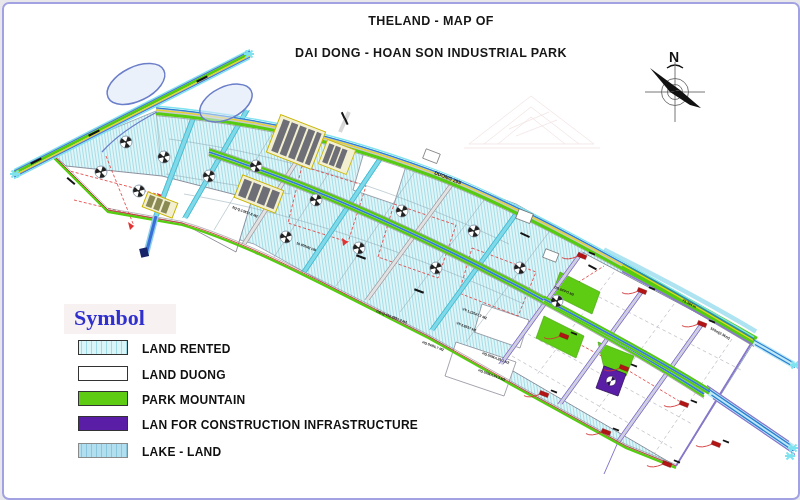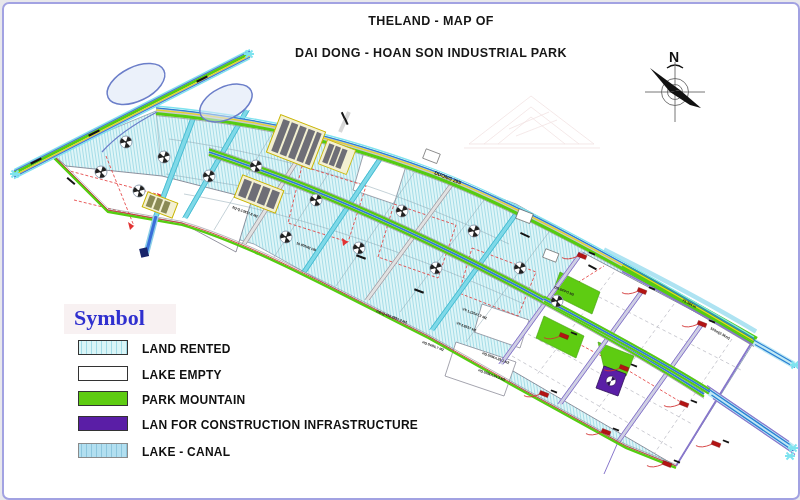--- a/index.html
+++ b/index.html
@@ -364,7 +364,7 @@
     </div>
     <div class="lg-row" style="top:62px;">
       <span class="lg-swatch sw-empty"></span>
-      <span class="lg-label">LAKE EMPTY</span>
+      <span class="lg-label">LAND DUONG</span>
     </div>
     <div class="lg-row" style="top:87px;">
       <span class="lg-swatch sw-tree"></span>

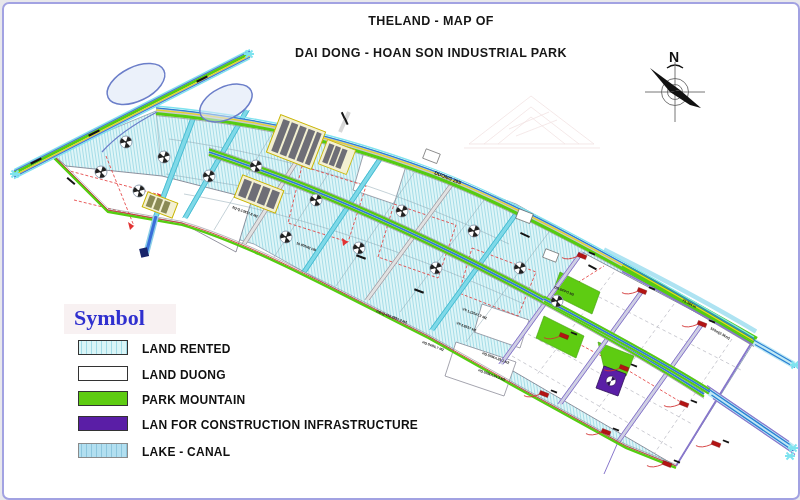--- a/index.html
+++ b/index.html
@@ -376,7 +376,7 @@
     </div>
     <div class="lg-row" style="top:139px;">
       <span class="lg-swatch sw-lake"></span>
-      <span class="lg-label">LAKE - CANAL</span>
+      <span class="lg-label">LAKE - LAND</span>
     </div>
   </div>
 

